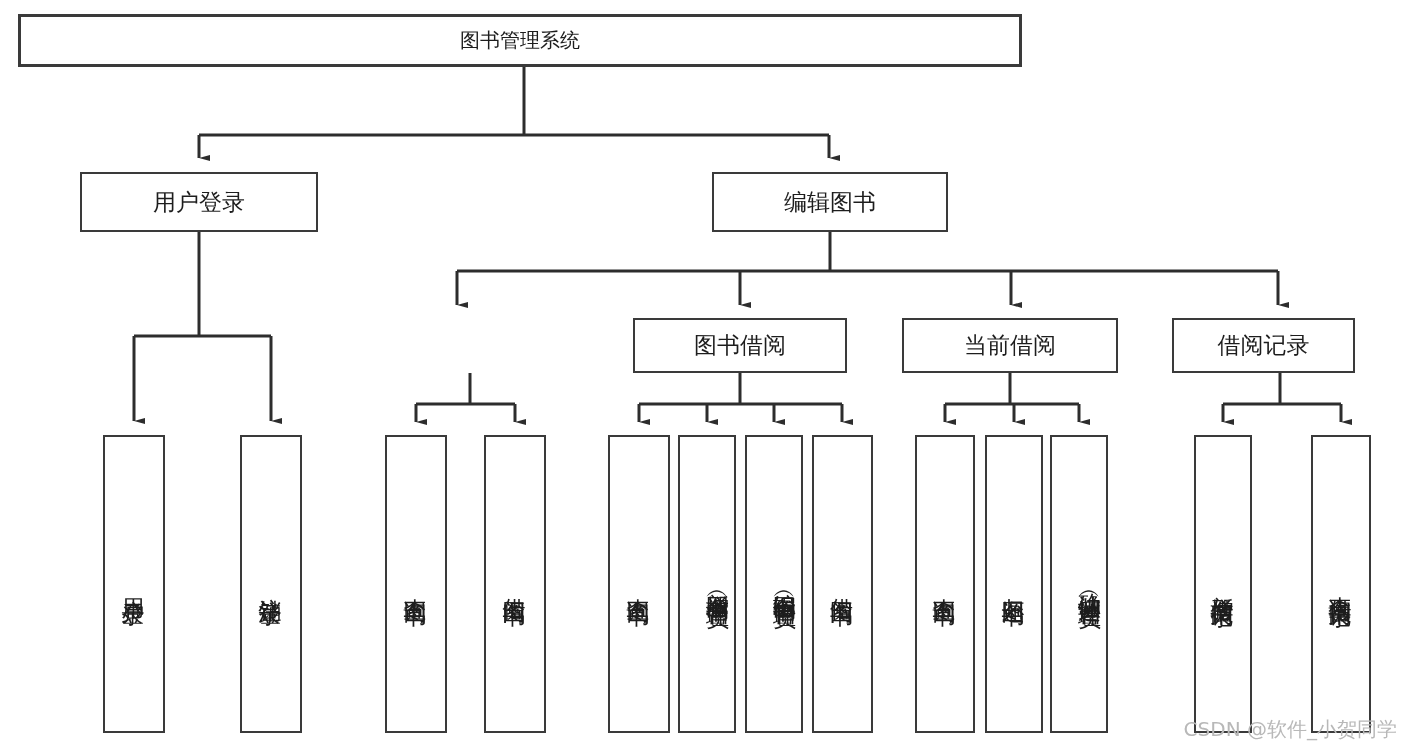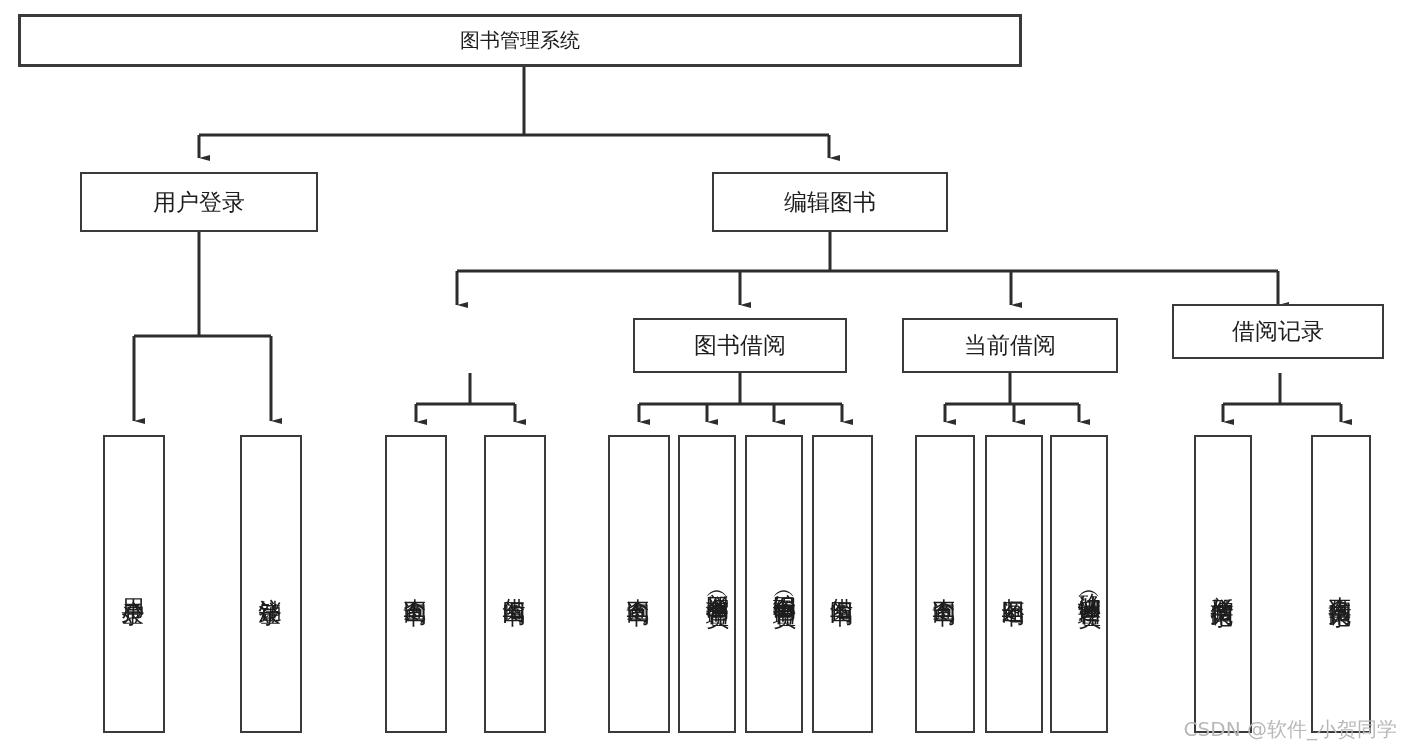--- a/index.html
+++ b/index.html
@@ -139,7 +139,7 @@
 
   <div class="node lvl3" id="n-l3-1" style="left: 633px; top: 318px; width: 214px; height: 55px;">图书借阅</div>
   <div class="node lvl3" id="n-l3-2" style="left: 902px; top: 318px; width: 216px; height: 55px;">当前借阅</div>
-  <div class="node lvl3" id="n-l3-3" style="left: 1172px; top: 304px; width: 212px; height: 55px;">借阅记录</div>
+  <div class="node lvl3" id="n-l3-3" style="left: 1172px; top: 318px; width: 183px; height: 55px;">借阅记录</div>
 
   <div class="leaf centered" id="n-lf-0" style="left: 103px; top: 435px; width: 62px; height: 298px;">用户登录</div>
   <div class="leaf centered" id="n-lf-1" style="left: 240px; top: 435px; width: 62px; height: 298px;">注销登录</div>

